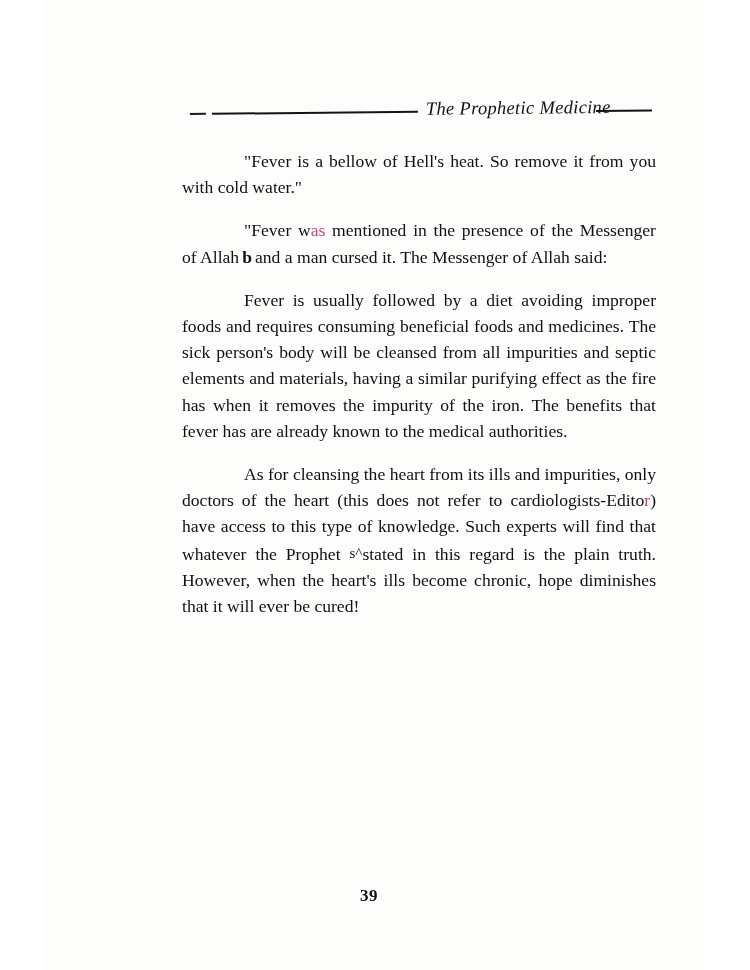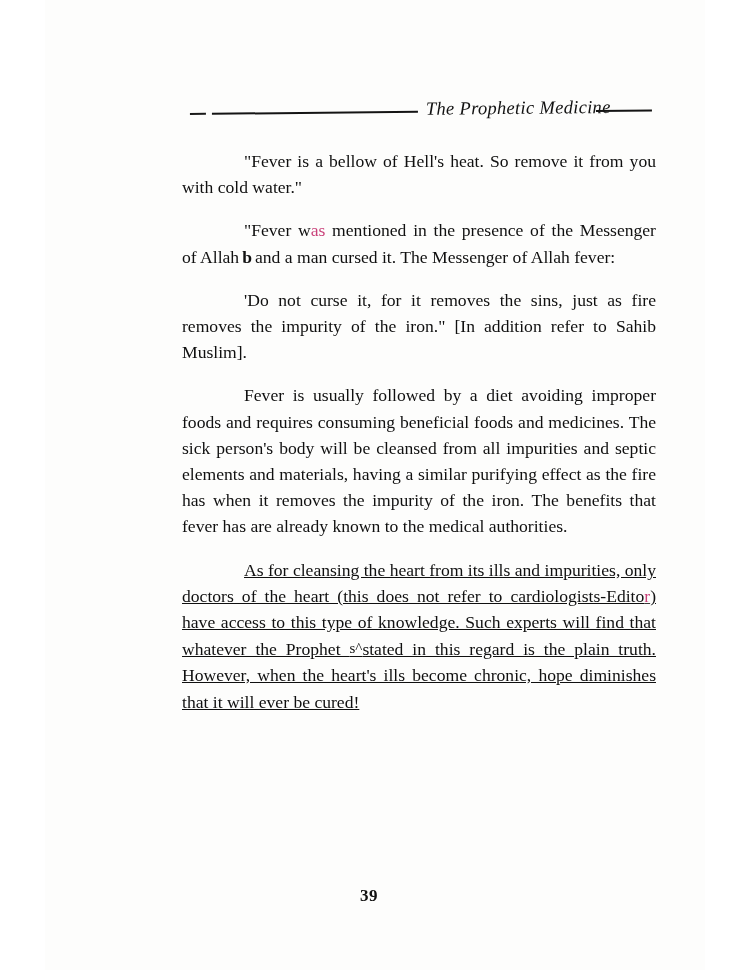--- a/index.html
+++ b/index.html
@@ -150,7 +150,7 @@
     <p class="para">"Fever is a bellow of Hell's heat. So remove it from you with cold water."</p>
 
 
-    <p class="para"><span>"Fever w</span><span class="faded">as</span><span> mentioned in the presence of the Messenger of Allah</span><span class="sym-bold">b</span><span>and a man cursed it. The Messenger of Allah fever:</span></p>
+    <p class="para"><span>"Fever w</span><span class="faded">as</span><span> mentioned in the presence of the Messenger of Allah</span><span class="sym-bold">b</span><span>and a man cursed it. The Messenger of Allah said:</span></p>
 
     <p class="para">'Do not curse it, for it removes the sins, just as fire removes the impurity of the iron." [In addition refer to Sahib Muslim].</p>
 

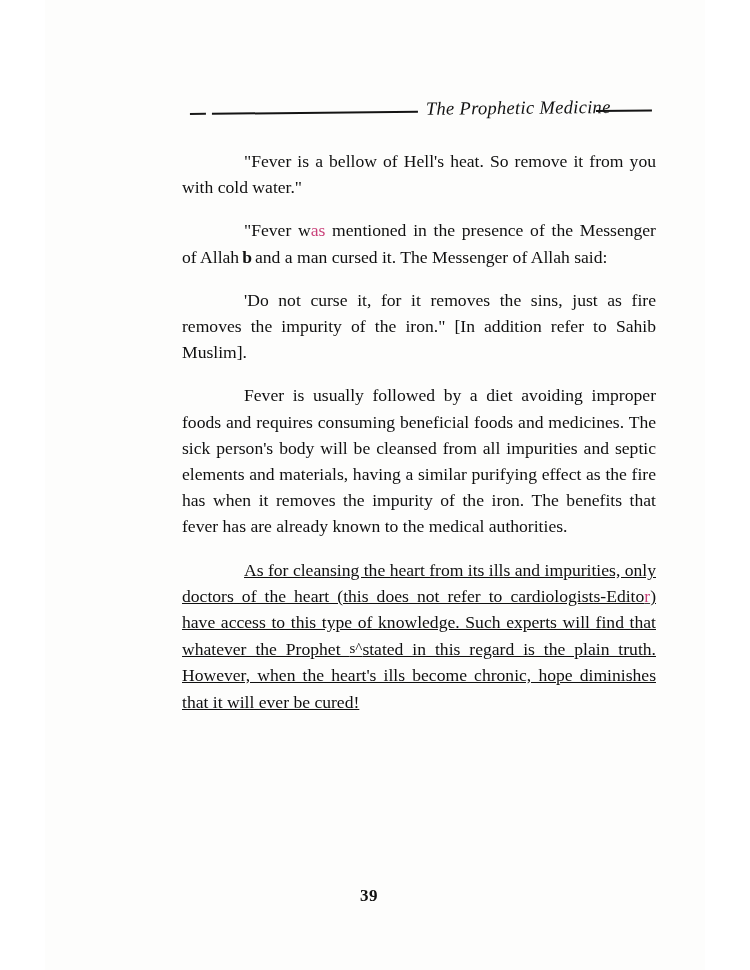--- a/index.html
+++ b/index.html
@@ -152,7 +152,6 @@
 
     <p class="para"><span>"Fever w</span><span class="faded">as</span><span> mentioned in the presence of the Messenger of Allah</span><span class="sym-bold">b</span><span>and a man cursed it. The Messenger of Allah said:</span></p>
 
-    <p class="para">'Do not curse it, for it removes the sins, just as fire removes the impurity of the iron." [In addition refer to Sahib Muslim].</p>
 
     <p class="para">Fever is usually followed by a diet avoiding improper foods and requires consuming beneficial foods and medicines. The sick person's body will be cleansed from all impurities and septic elements and materials, having a similar purifying effect as the fire has when it removes the impurity of the iron. The benefits that fever has are already known to the medical authorities.</p>
 

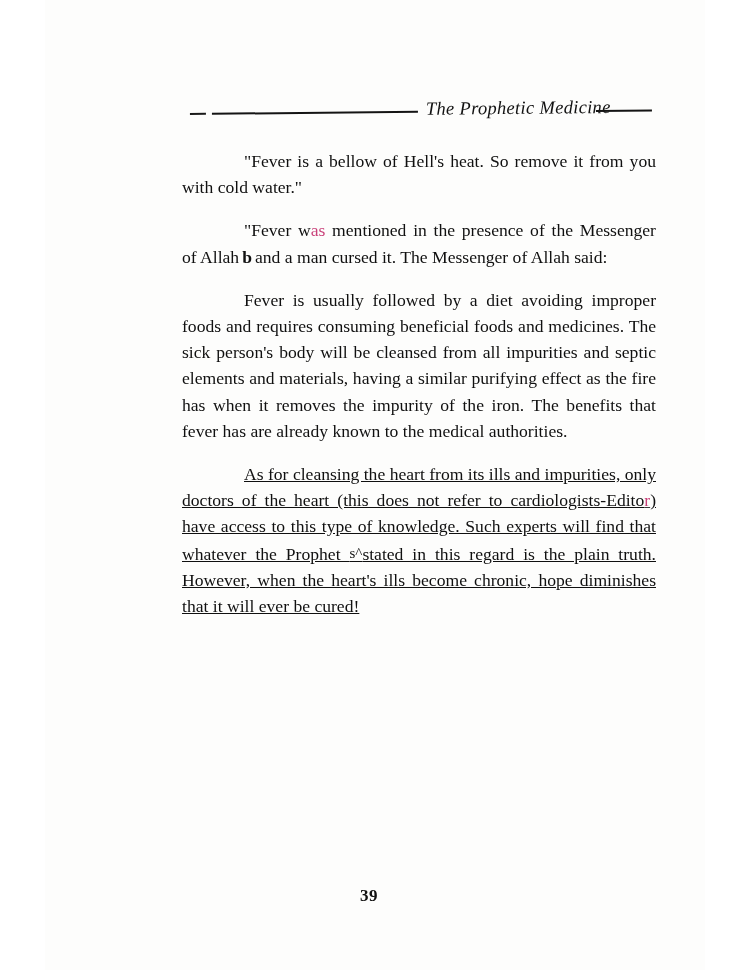--- a/index.html
+++ b/index.html
@@ -98,7 +98,6 @@
   }
   .para:last-of-type {
     margin-bottom: 8px;
-    text-decoration: underline;
   }
   .para.tight-last > :last-child {
     

